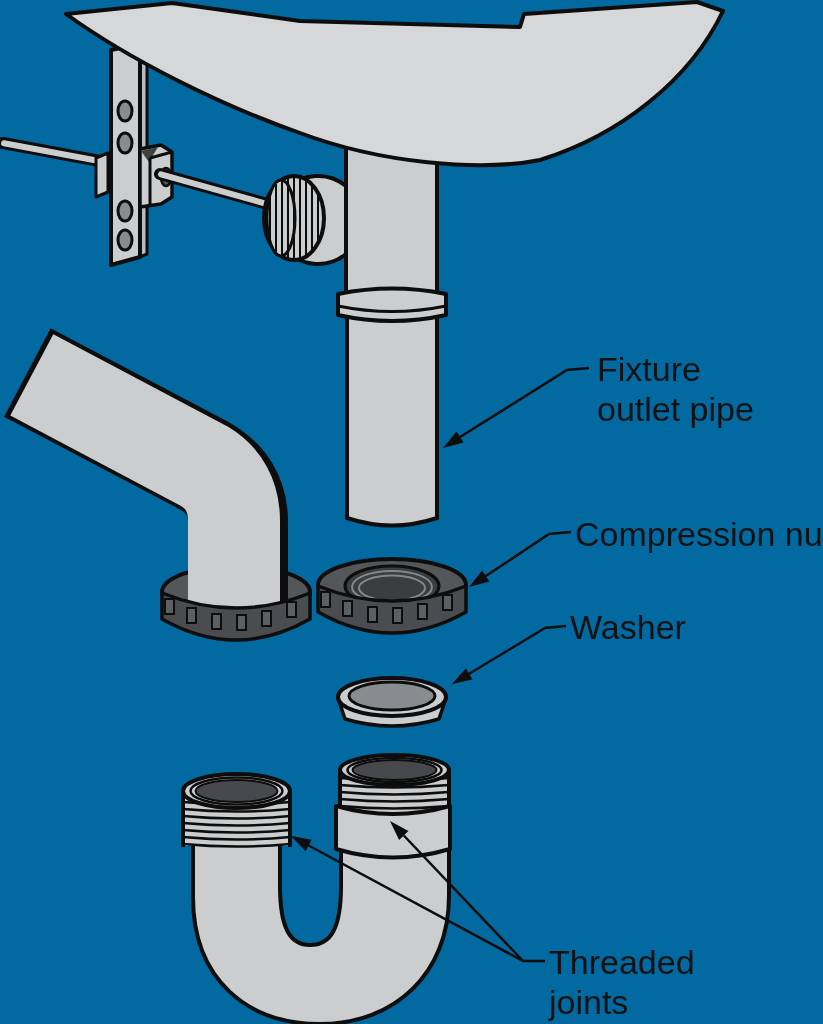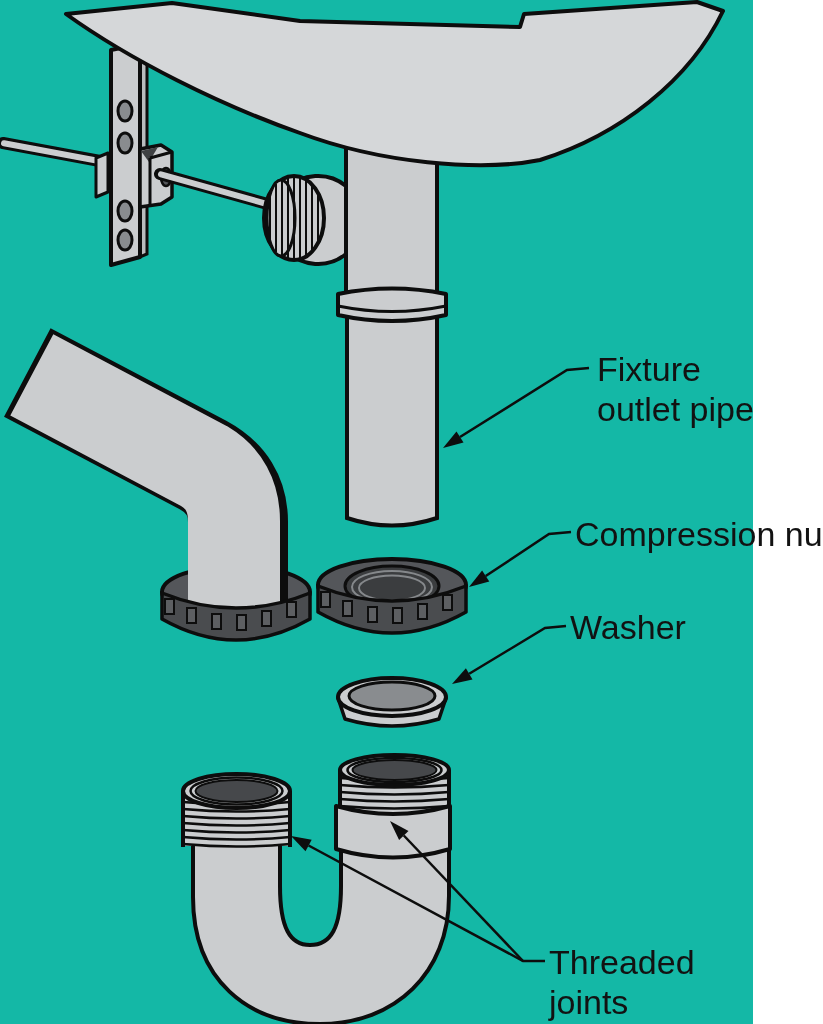--- a/index.html
+++ b/index.html
@@ -3,7 +3,7 @@
 <meta charset="utf-8">
 <style>
   html,body{margin:0;padding:0;background:#ffffff;overflow:hidden;}
-  .stage{position:relative;width:753px;height:1024px;background:#14b8a6;
+  .stage{position:relative;width:823px;height:1024px;background:#0369a1;
          font-family:"Liberation Sans", sans-serif;}
   svg{display:block;}
   text{font-family:"Liberation Sans", sans-serif;font-size:34px;fill:#121212;}

